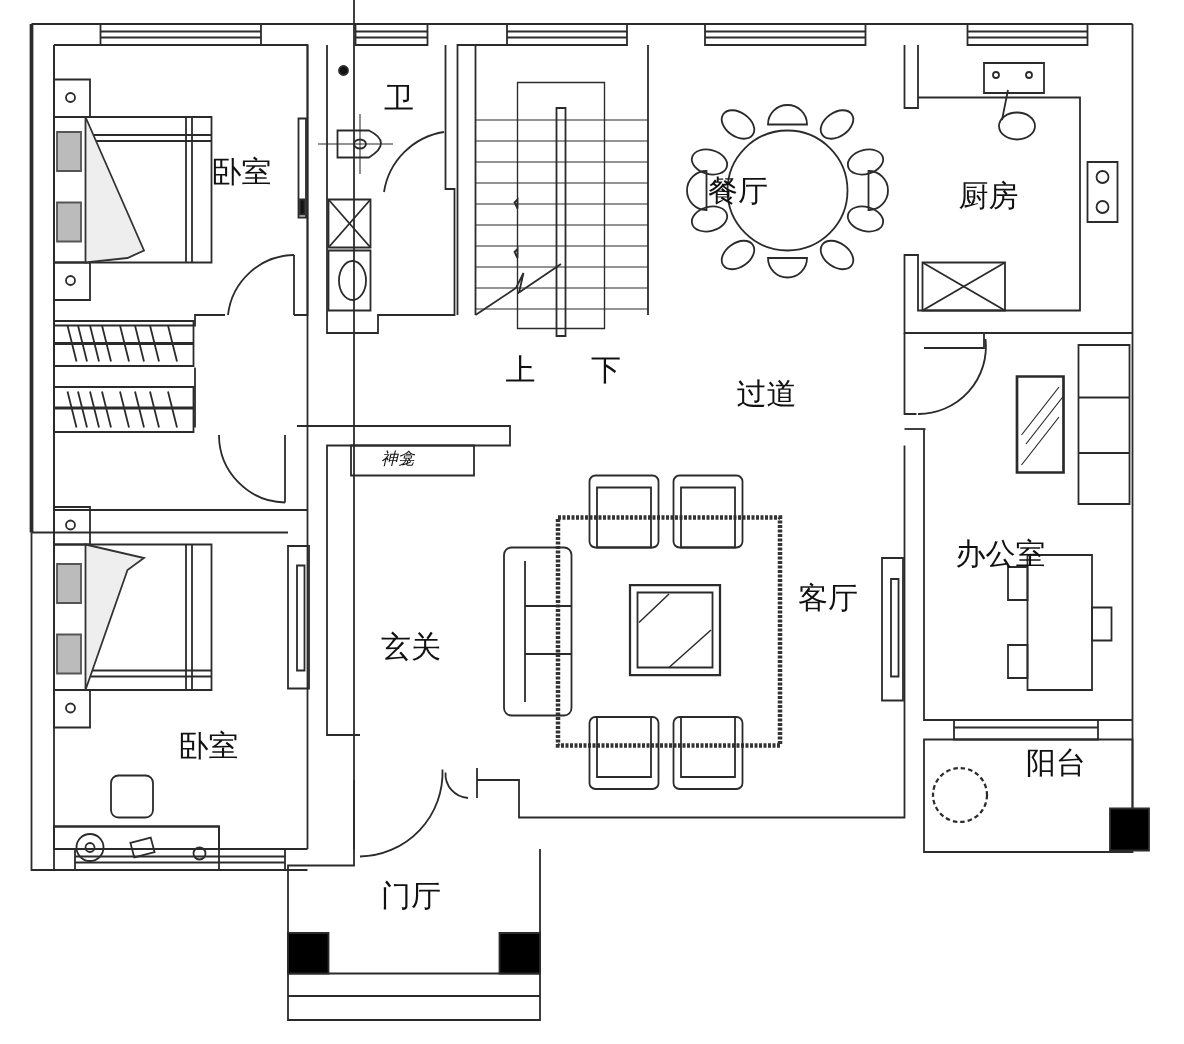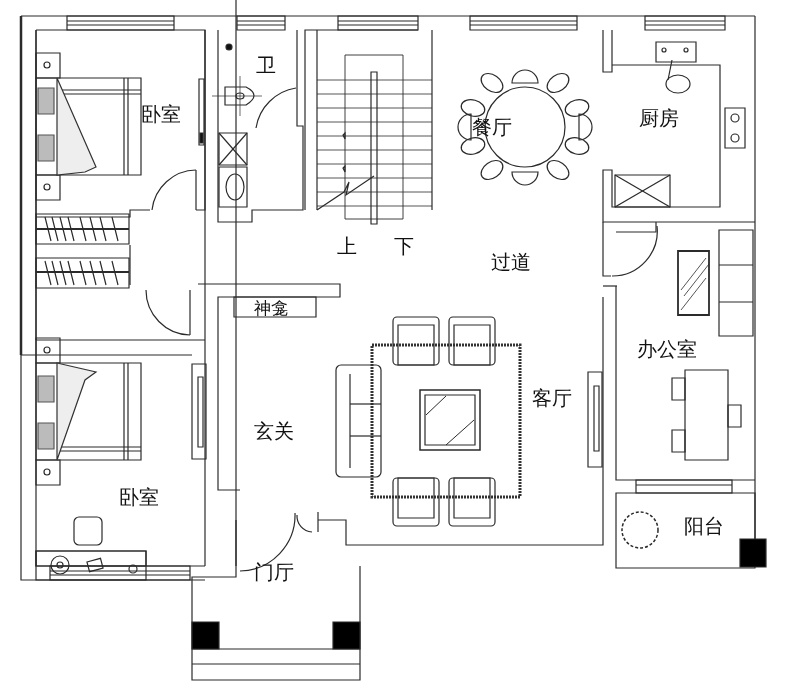--- a/index.html
+++ b/index.html
@@ -269,7 +269,7 @@
   <span class="lbl" style="left:141px;top:104px">卧室</span>
   <span class="lbl" style="left:256px;top:55px">卫</span>
   <span class="lbl" style="left:472px;top:117px">餐厅</span>
-  <span class="lbl" style="left:639px;top:108px">厨房</span>
+  <span class="lbl" style="left:639px;top:120px">厨房</span>
   <span class="lbl" style="left:337px;top:236px">上</span>
   <span class="lbl" style="left:394px;top:236px">下</span>
   <span class="lbl" style="left:491px;top:252px">过道</span>

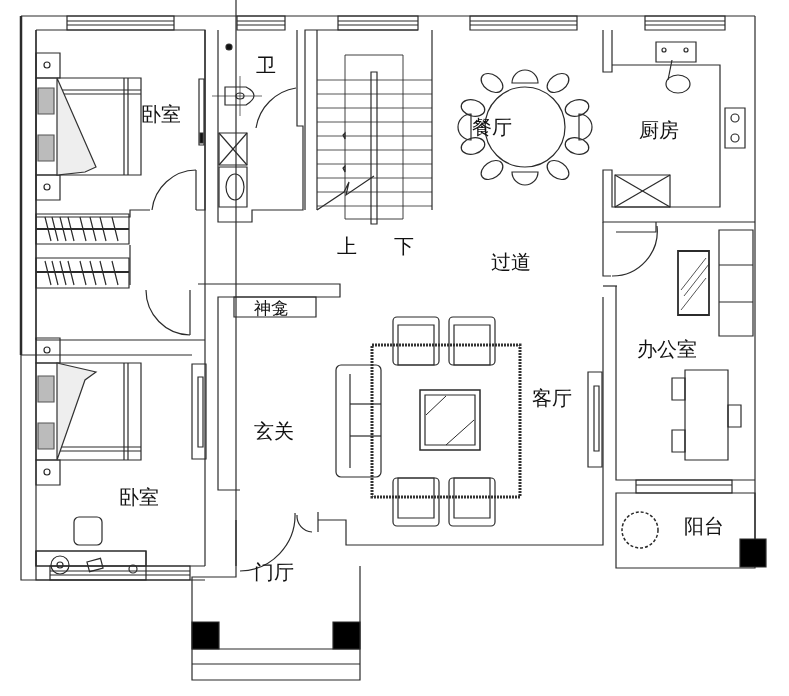--- a/index.html
+++ b/index.html
@@ -6,7 +6,7 @@
   body { width:789px; height:696px; position:relative; overflow:hidden; }
   #plan { position:absolute; left:0; top:0; width:789px; height:696px; }
   .lbl { position:absolute; font-family:"DejaVu Sans", sans-serif; font-size:20px; color:#111; white-space:nowrap; line-height:1; }
-  .lbl.sm { font-size:17px; }
+  .lbl.sm { font-size:11px;font-style:italic; }
   svg line, svg rect, svg path, svg circle, svg ellipse, svg polyline { vector-effect:non-scaling-stroke; }
 </style>
 </head>

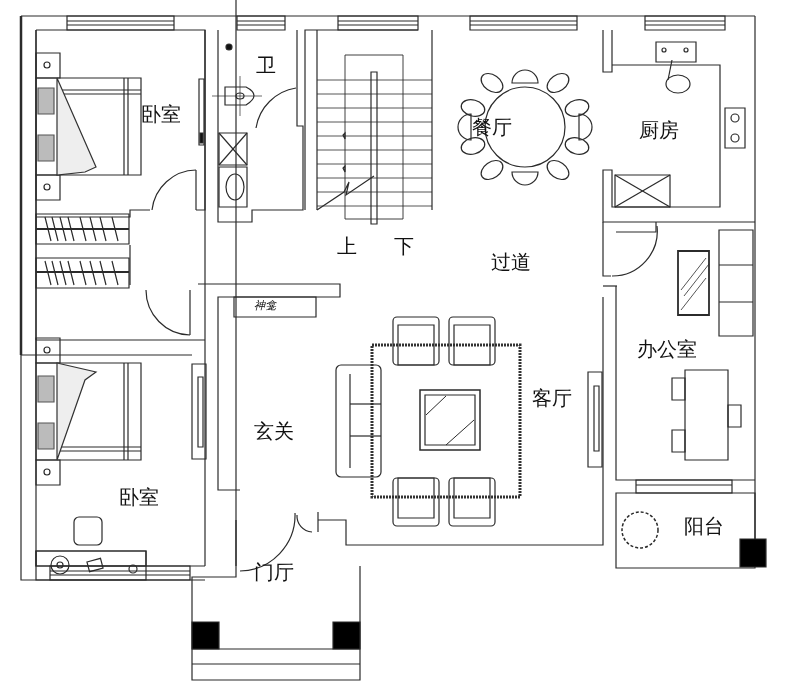--- a/index.html
+++ b/index.html
@@ -274,7 +274,7 @@
   <span class="lbl" style="left:394px;top:236px">下</span>
   <span class="lbl" style="left:491px;top:252px">过道</span>
   <span class="lbl sm" style="left:254px;top:300px">神龛</span>
-  <span class="lbl" style="left:637px;top:339px">办公室</span>
+  <span class="lbl" style="left:637px;top:359px">办公室</span>
   <span class="lbl" style="left:254px;top:421px">玄关</span>
   <span class="lbl" style="left:532px;top:388px">客厅</span>
   <span class="lbl" style="left:119px;top:487px">卧室</span>

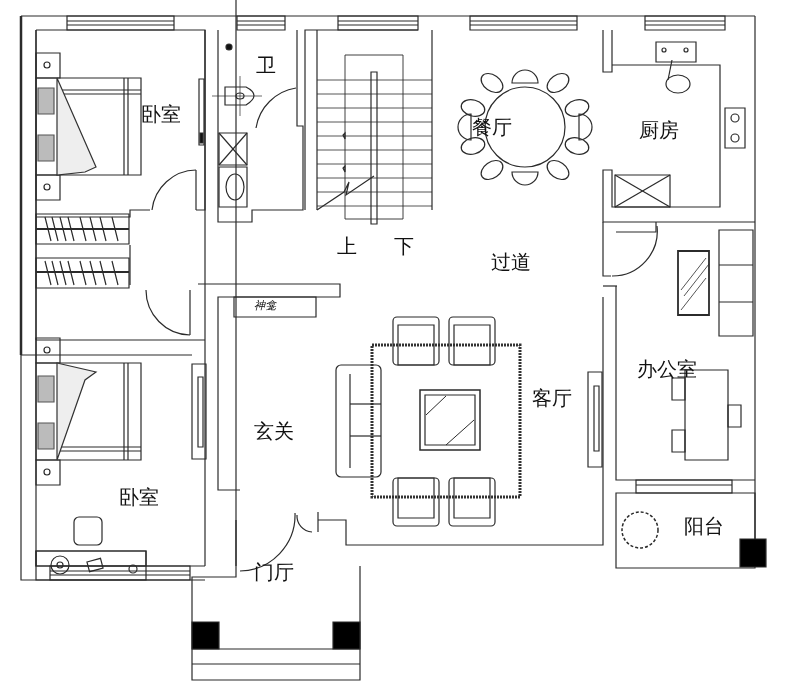--- a/index.html
+++ b/index.html
@@ -278,7 +278,7 @@
   <span class="lbl" style="left:254px;top:421px">玄关</span>
   <span class="lbl" style="left:532px;top:388px">客厅</span>
   <span class="lbl" style="left:119px;top:487px">卧室</span>
-  <span class="lbl" style="left:684px;top:516px">阳台</span>
+  <span class="lbl" style="left:684px;top:498px">阳台</span>
   <span class="lbl" style="left:254px;top:562px">门厅</span>
 </div>
 

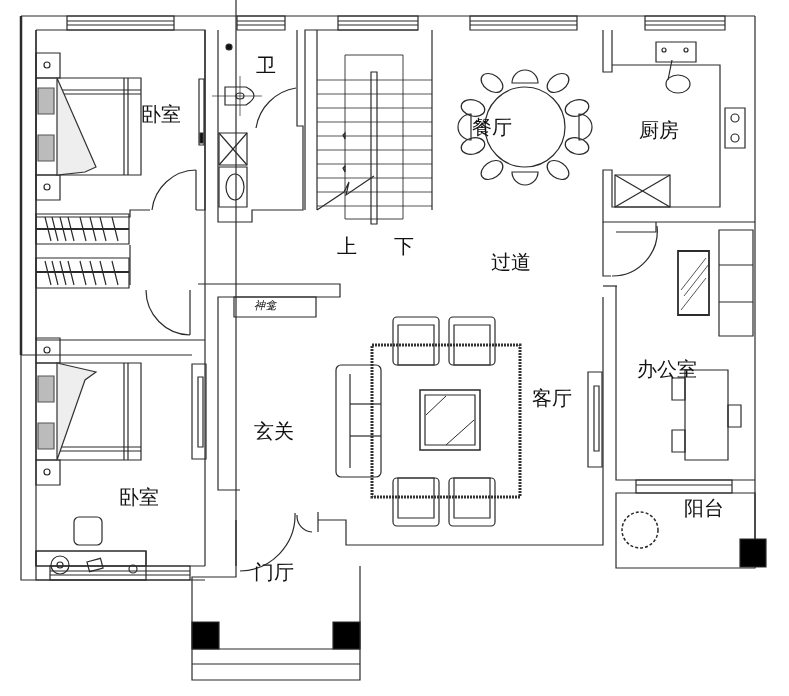--- a/index.html
+++ b/index.html
@@ -279,7 +279,7 @@
   <span class="lbl" style="left:532px;top:388px">客厅</span>
   <span class="lbl" style="left:119px;top:487px">卧室</span>
   <span class="lbl" style="left:684px;top:498px">阳台</span>
-  <span class="lbl" style="left:254px;top:562px">门厅</span>
+  <span class="lbl" style="left:254px;top:587px">门厅</span>
 </div>
 
 </body></html>

